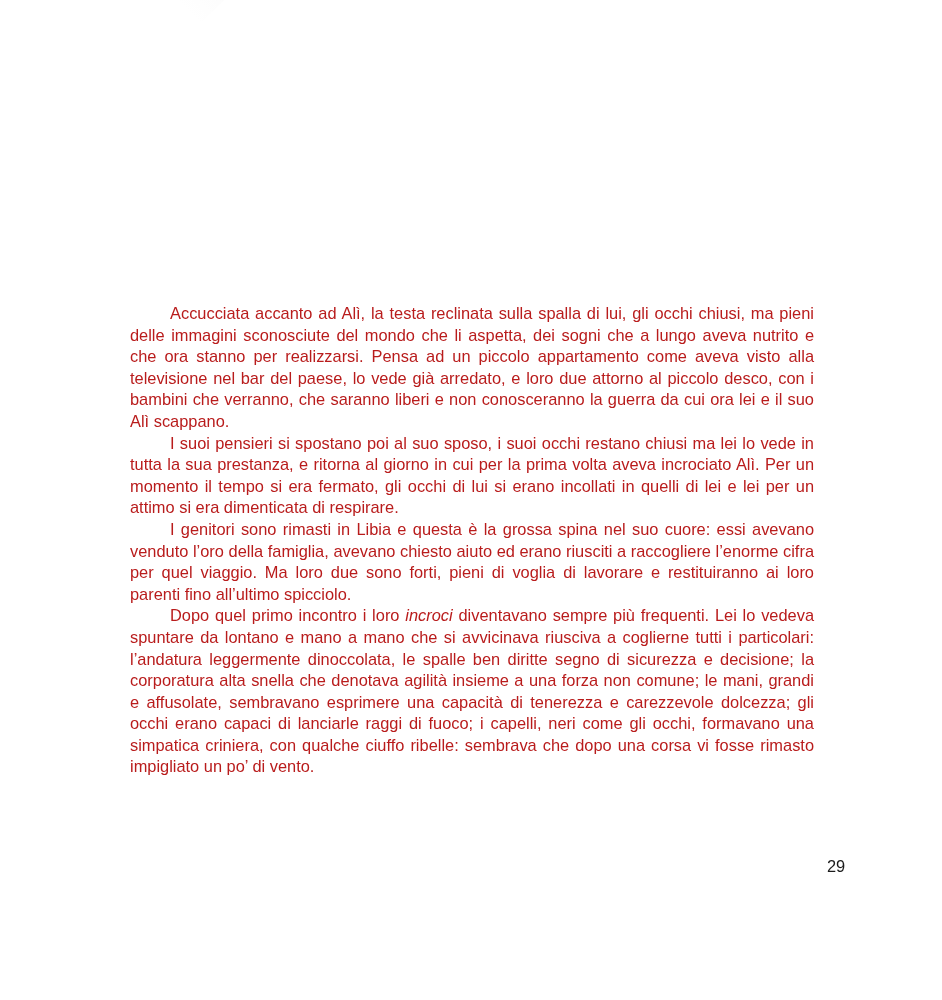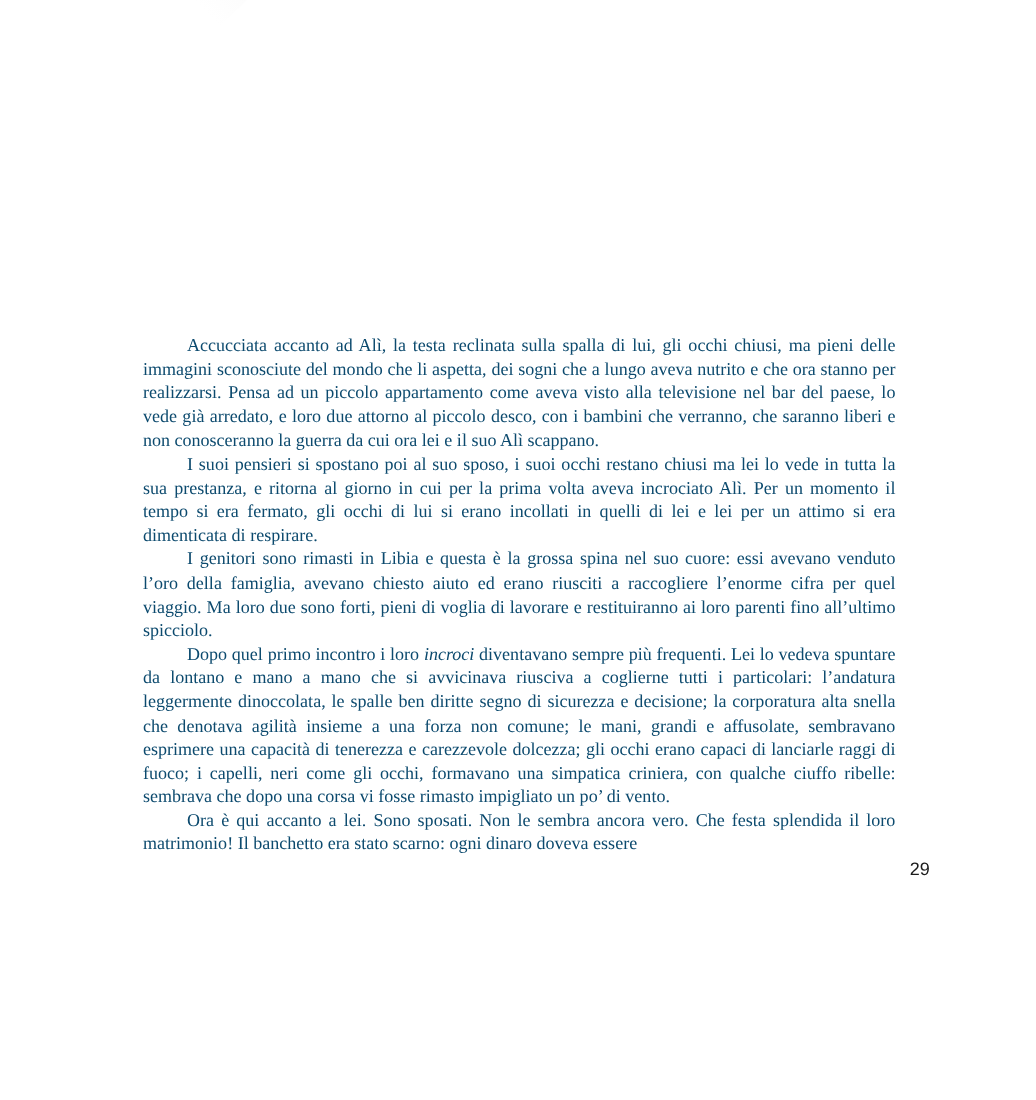--- a/index.html
+++ b/index.html
@@ -68,9 +68,8 @@
     text-indent: 40px;
     font-size: 16.4px;
     line-height: 21.6px;
-    color: #0c4a6e;
+    color: #b91c1c;
     hyphens: none;
-    font-family: Liberation Serif, serif;
   }
   .para em {
     font-style: italic;

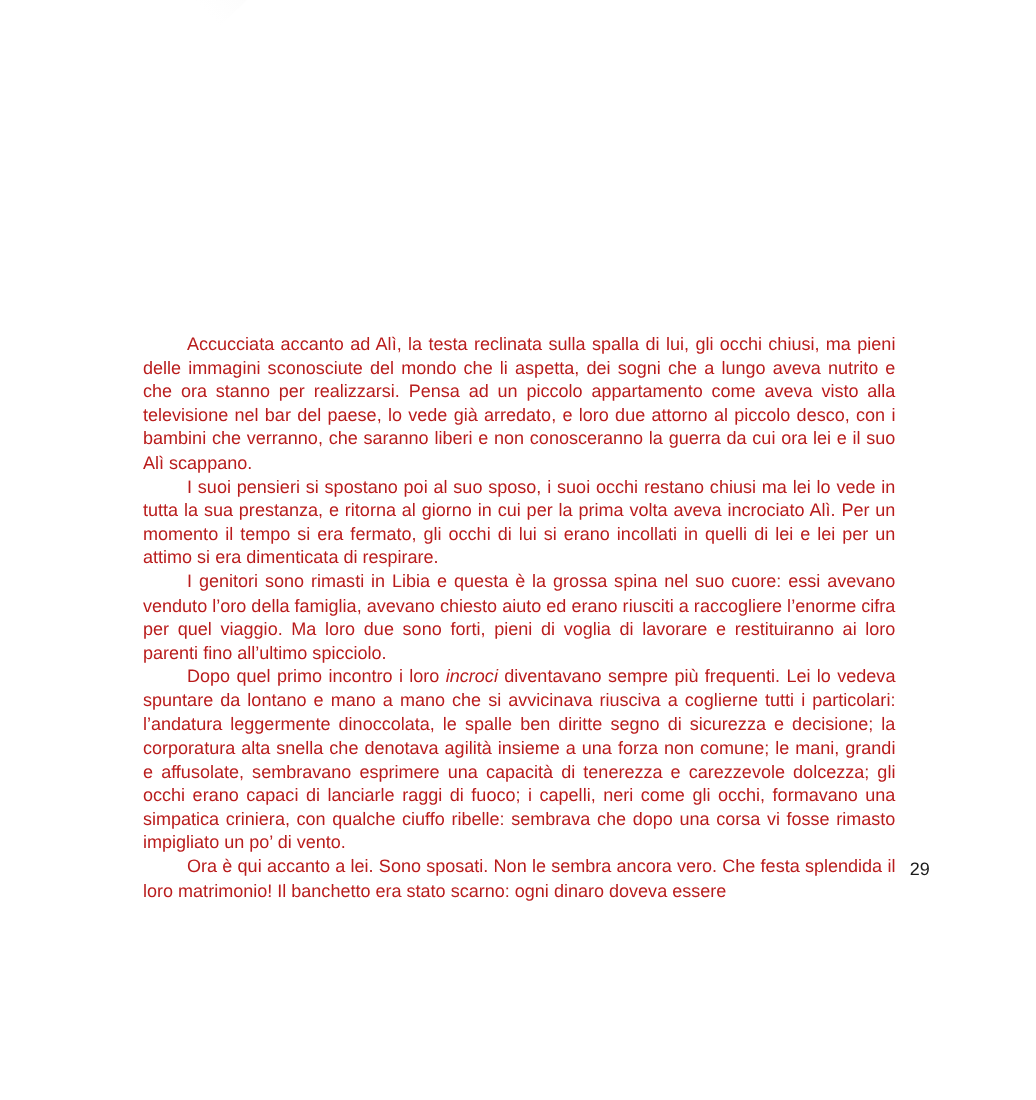--- a/index.html
+++ b/index.html
@@ -101,7 +101,6 @@
   <p class="para">I suoi pensieri si spostano poi al suo sposo, i suoi occhi restano chiusi ma lei lo vede in tutta la sua prestanza, e ritorna al giorno in cui per la prima volta aveva incrociato Alì. Per un momento il tempo si era fermato, gli occhi di lui si erano incollati in quelli di lei e lei per un attimo si era dimenticata di respirare.</p>
   <p class="para">I genitori sono rimasti in Libia e questa è la grossa spina nel suo cuore: essi avevano venduto l’oro della famiglia, avevano chiesto aiuto ed erano riusciti a raccogliere l’enorme cifra per quel viaggio. Ma loro due sono forti, pieni di voglia di lavorare e restituiranno ai loro parenti fino all’ultimo spicciolo.</p>
   <p class="para"><span>Dopo quel primo incontro i loro </span><em>incroci</em><span> diventavano sempre più frequenti. Lei lo vedeva spuntare da lontano e mano a mano che si avvicinava riusciva a coglierne tutti i particolari: l’andatura leggermente dinoccolata, le spalle ben diritte segno di sicurezza e decisione; la corporatura alta snella che denotava agilità insieme a una forza non comune; le mani, grandi e affusolate, sembravano esprimere una capacità di tenerezza e carezzevole dolcezza; gli occhi erano capaci di lanciarle raggi di fuoco; i capelli, neri come gli occhi, formavano una simpatica criniera, con qualche ciuffo ribelle: sembrava che dopo una corsa vi fosse rimasto impigliato un po’ di vento.</span></p>
-  <p class="para">Ora è qui accanto a lei. Sono sposati. Non le sembra ancora vero. Che festa splendida il loro matrimonio! Il banchetto era stato scarno: ogni dinaro doveva essere</p>
 </div>
 
 <div id="page-number">29</div>

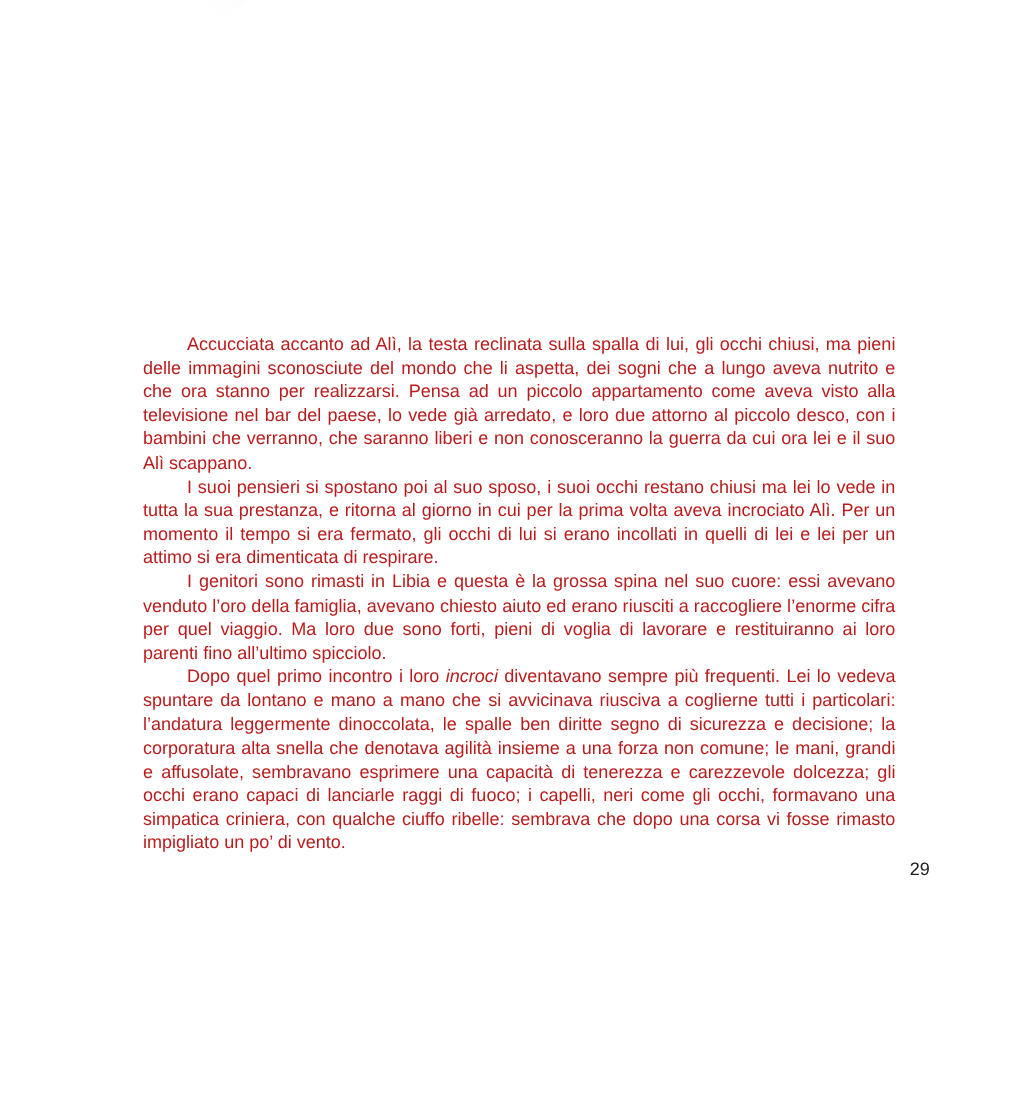--- a/index.html
+++ b/index.html
@@ -79,7 +79,7 @@
   #page-number {
     position: absolute;
     left: 827px;
-    top: 780px;
+    top: 856px;
     font-size: 16.4px;
     line-height: 21.6px;
     color: #1c1c1c;

